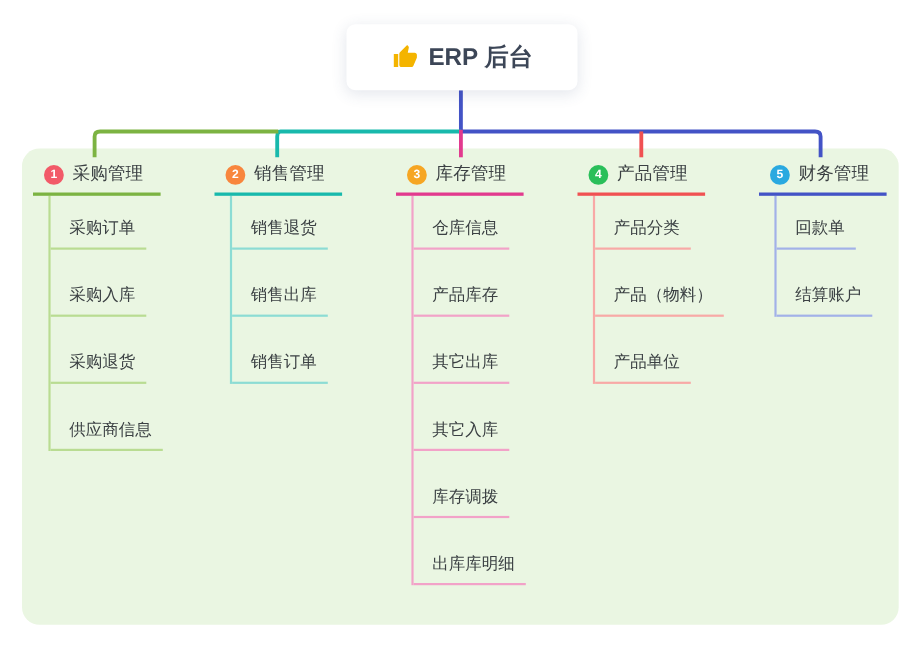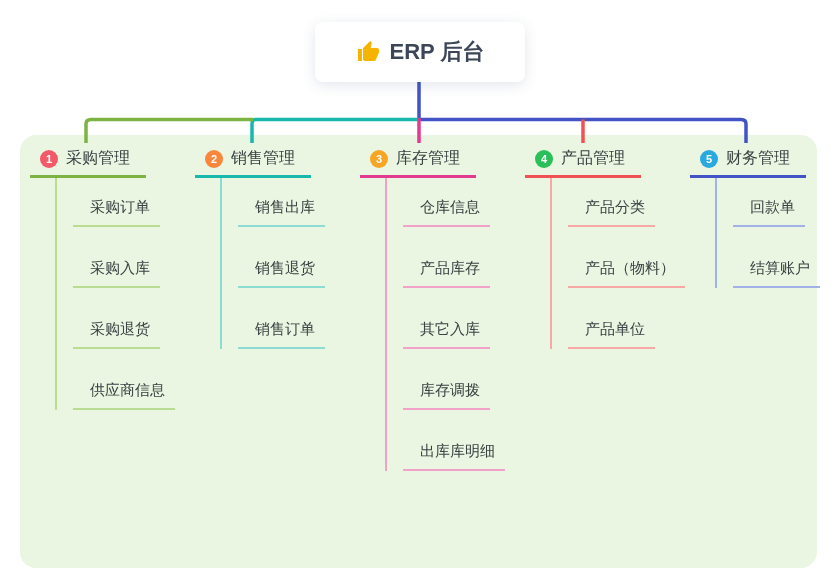--- a/index.html
+++ b/index.html
@@ -32,7 +32,7 @@
     color:#fff; font-size:11px; font-weight:bold; flex:0 0 auto;
     display:flex; align-items:center; justify-content:center;
   }
-  .children { margin-left:25px; border-left:2px solid var(--cl); width:fit-content;padding-left:16px; }
+  .children { margin-left:14px; border-left:2px solid var(--cl); width:fit-content; }
   .child { height:61px; display:flex; align-items:flex-end; cursor:pointer; }
   .child:first-child { height:49px; }
   .child span {

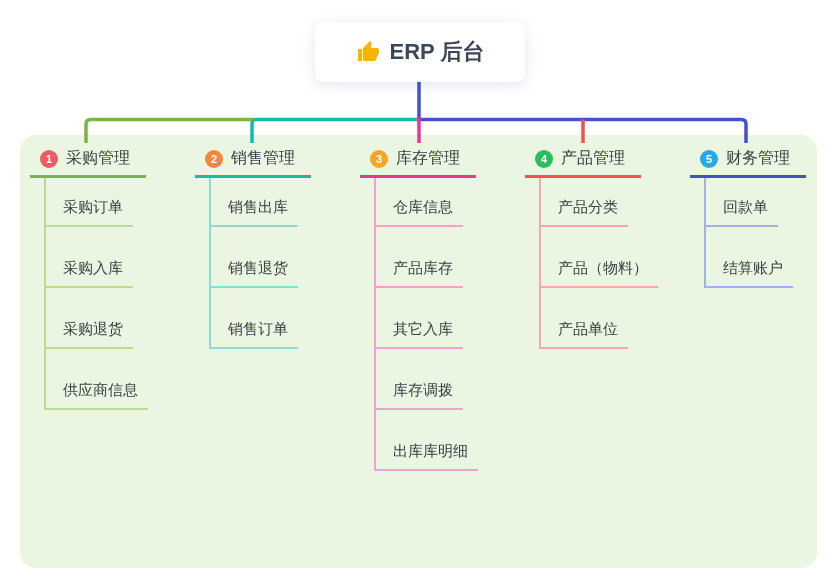--- a/index.html
+++ b/index.html
@@ -86,10 +86,10 @@
         <span>销售管理</span>
       </div><div class="children">
         <div class="child">
-          <span>销售出库</span>
+          <span>销售退货</span>
         </div>
         <div class="child">
-          <span>销售退货</span>
+          <span>销售出库</span>
         </div>
         <div class="child">
           <span>销售订单</span>

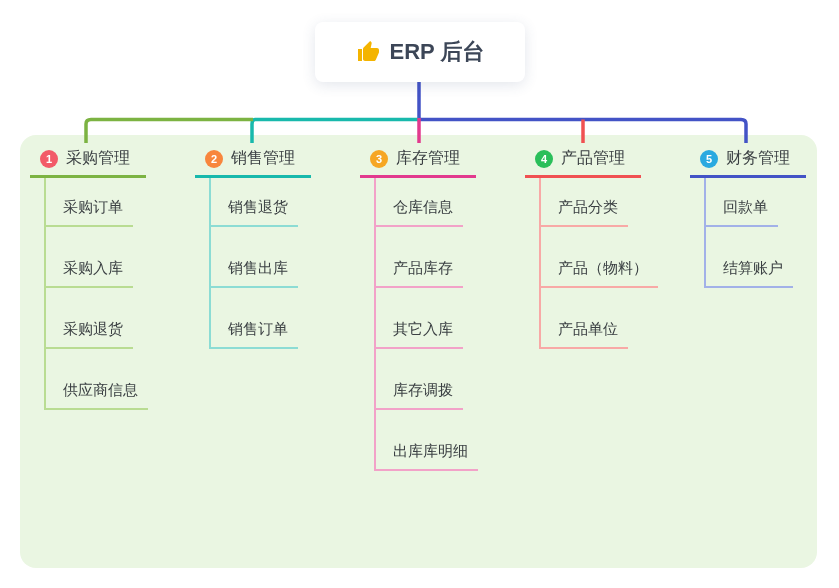--- a/index.html
+++ b/index.html
@@ -106,6 +106,9 @@
           <span>产品库存</span>
         </div>
         <div class="child">
+          <span>其它出库</span>
+        </div>
+        <div class="child">
           <span>其它入库</span>
         </div>
         <div class="child">

